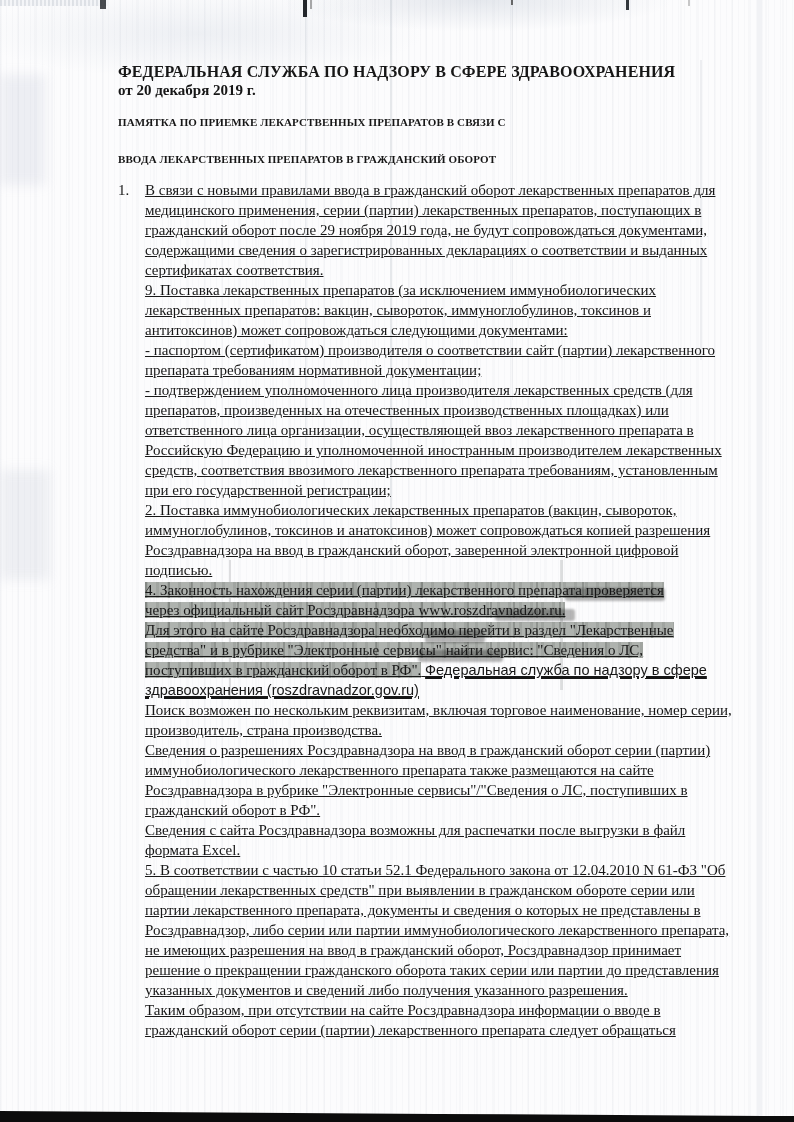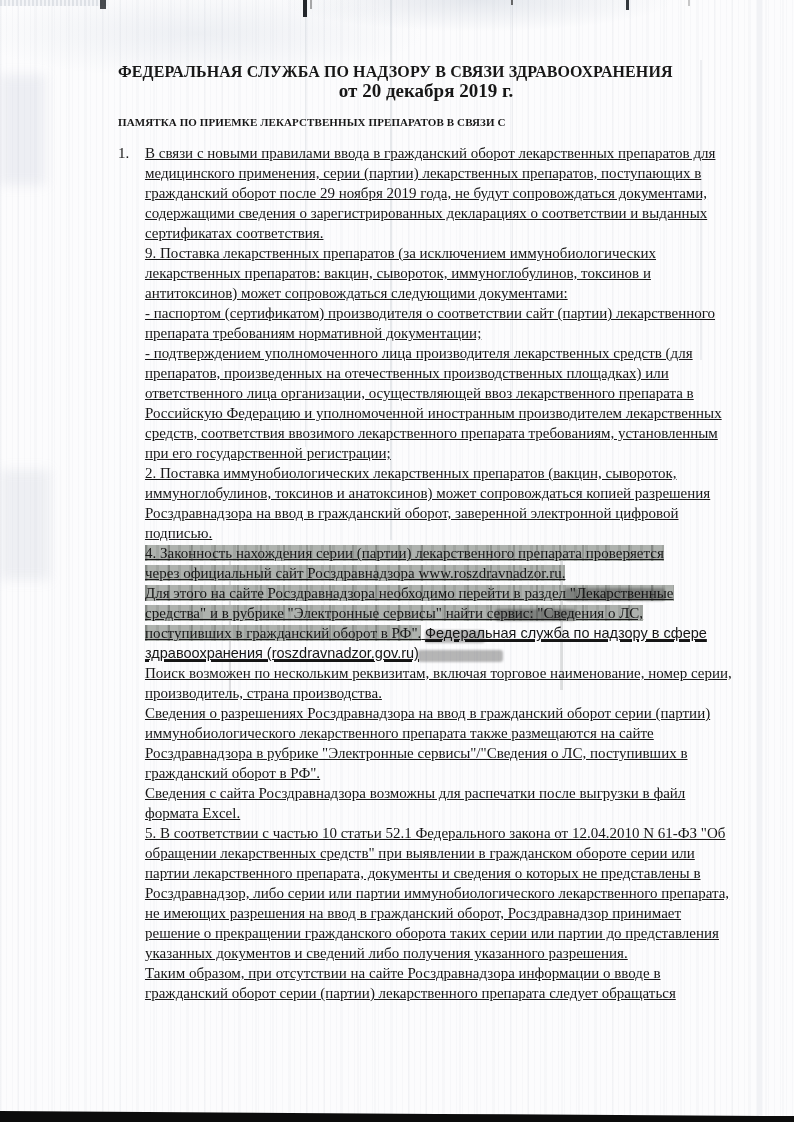--- a/index.html
+++ b/index.html
@@ -93,7 +93,7 @@
   <div class="artifact patch2"></div>
 
   <div class="content">
-    <div class="org">ФЕДЕРАЛЬНАЯ СЛУЖБА ПО НАДЗОРУ В СВЯЗИ ЗДРАВООХРАНЕНИЯ</div>
+    <div class="org">ФЕДЕРАЛЬНАЯ СЛУЖБА ПО НАДЗОРУ В СФЕРЕ ЗДРАВООХРАНЕНИЯ</div>
     <div class="date">от 20 декабря 2019 г.</div>
 
     <div class="title-line first">ПАМЯТКА ПО ПРИЕМКЕ ЛЕКАРСТВЕННЫХ ПРЕПАРАТОВ В СВЯЗИ С</div>

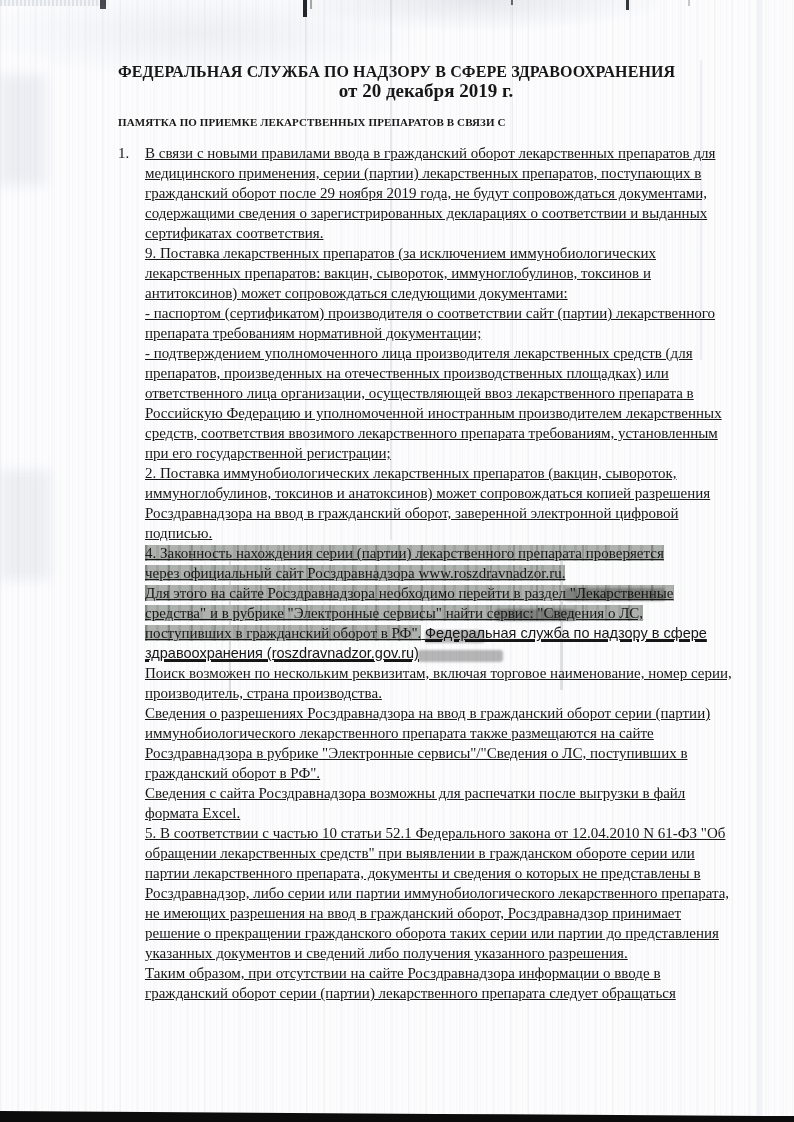--- a/index.html
+++ b/index.html
@@ -20,7 +20,7 @@
   }
   .content{position:absolute;left:118px;top:62px;width:616px;}
   .org{font-weight:bold;font-size:16px;line-height:19px;letter-spacing:0.1px;}
-  .date{font-weight:bold;font-size:19px;line-height:19px;text-align:center;}
+  .date{font-weight:bold;font-size:15px;line-height:19px;}
   .title-line{font-weight:bold;font-size:11px;line-height:21px;margin-top:16px;letter-spacing:0.1px;}
   .title-line.first{margin-top:12px;}
   .body-block{margin-top:10px;}

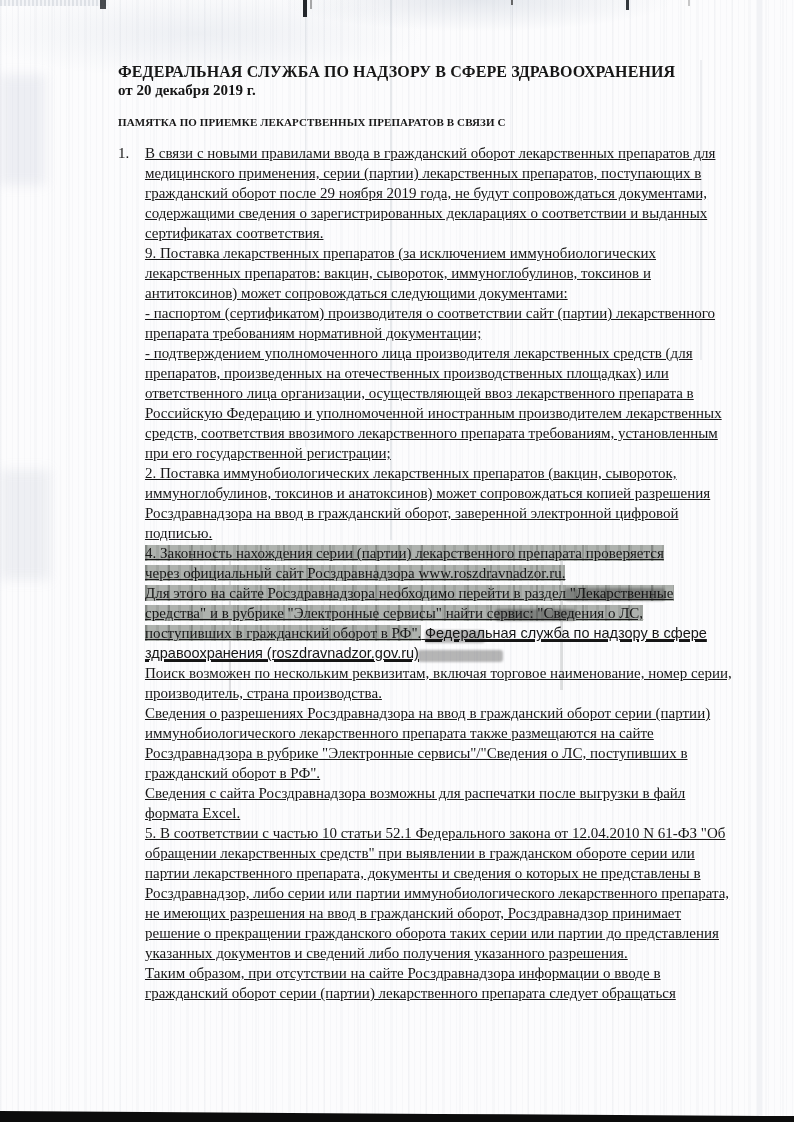--- a/index.html
+++ b/index.html
@@ -97,6 +97,7 @@
     <div class="date">от 20 декабря 2019 г.</div>
 
     <div class="title-line first">ПАМЯТКА ПО ПРИЕМКЕ ЛЕКАРСТВЕННЫХ ПРЕПАРАТОВ В СВЯЗИ С</div>
+    <div class="title-line">ВВОДА ЛЕКАРСТВЕННЫХ ПРЕПАРАТОВ В ГРАЖДАНСКИЙ ОБОРОТ</div>
 
     <div class="body-block">
       <div class="li">

